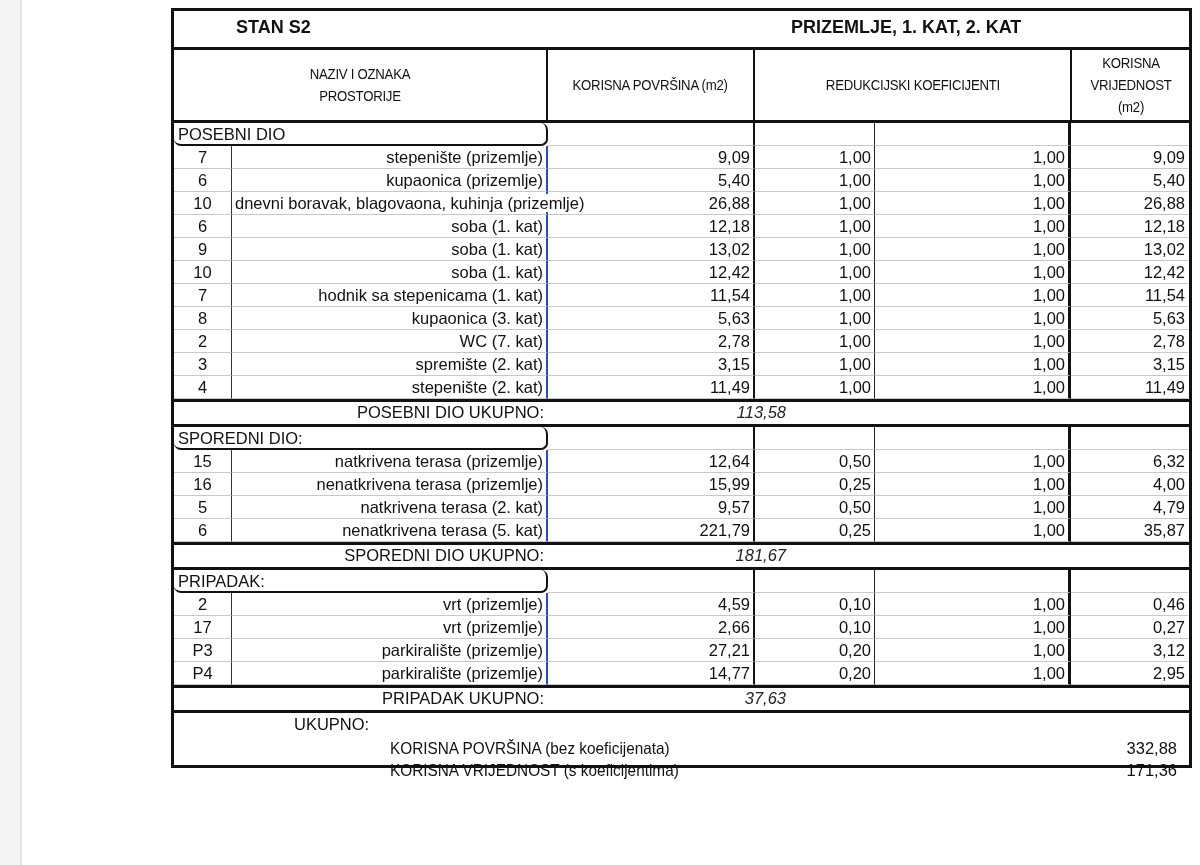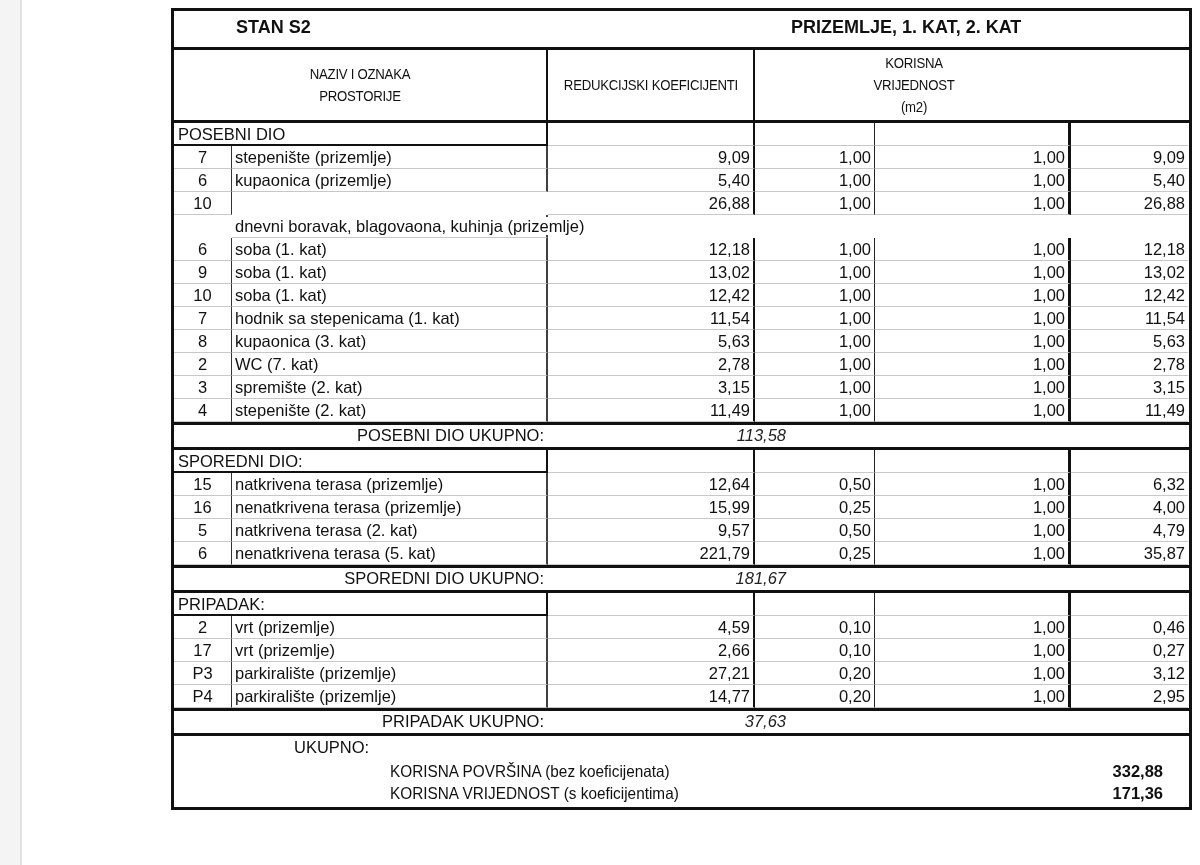--- a/index.html
+++ b/index.html
@@ -90,6 +90,9 @@
   <div class="hdr">
     <div>
         <span class="narrow" style="display:block;width:150px;">NAZIV I OZNAKA PROSTORIJE</span>
+      </div>
+    <div>
+        <span class="narrow" style="white-space:nowrap;">KORISNA POVRŠINA (m2)</span>
       </div>
     <div>
         <span class="narrow" style="white-space:nowrap;">REDUKCIJSKI KOEFICIJENTI</span>

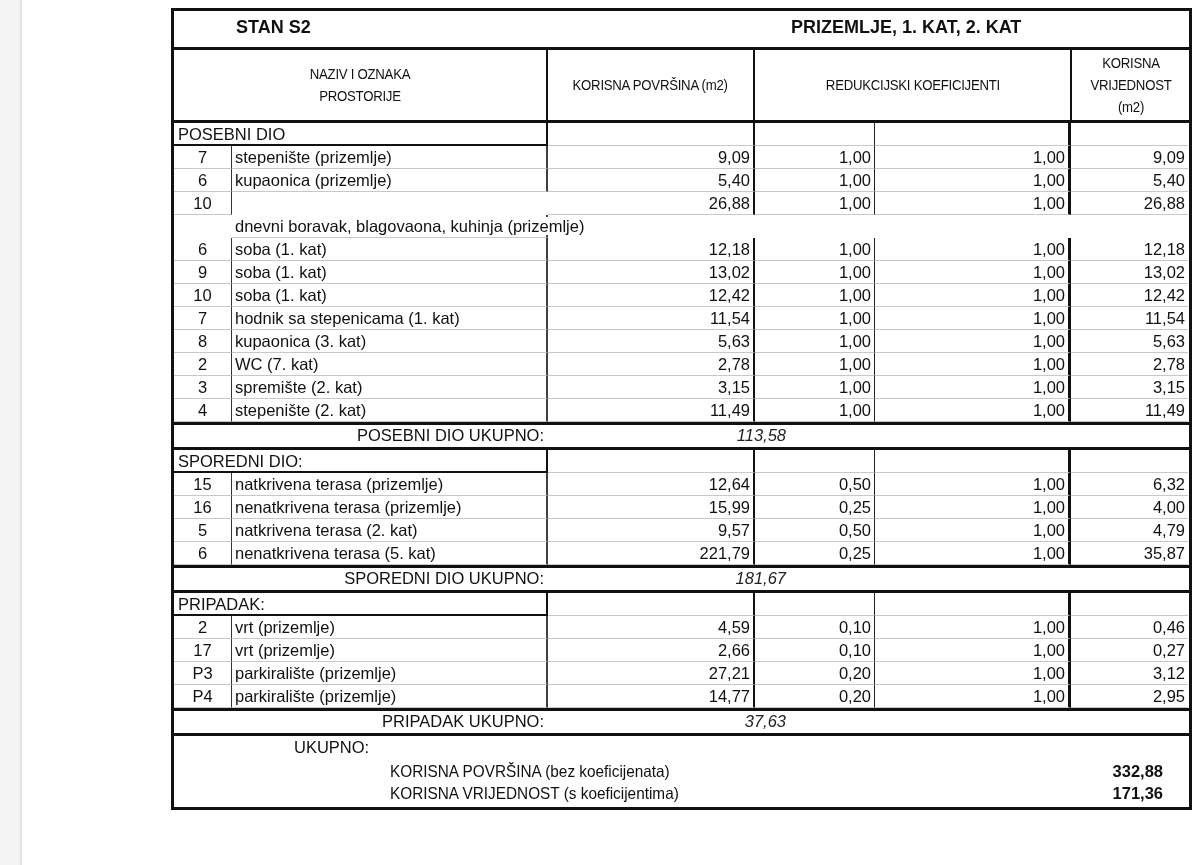--- a/index.html
+++ b/index.html
@@ -54,7 +54,7 @@
 
     .sec-label {
       grid-column: 1 / 3; text-align: left; padding-left: 4px;
-      border-right: 2px solid #111; border-bottom: 2px solid #111;
+      border-right: 2px solid #111; border-bottom: 2px solid #111; border-radius: 7px;
     }
     .sec-blank-s { border-right: 2px solid #111; }
     .sec-blank-k1 { border-right: 1px solid #222; }

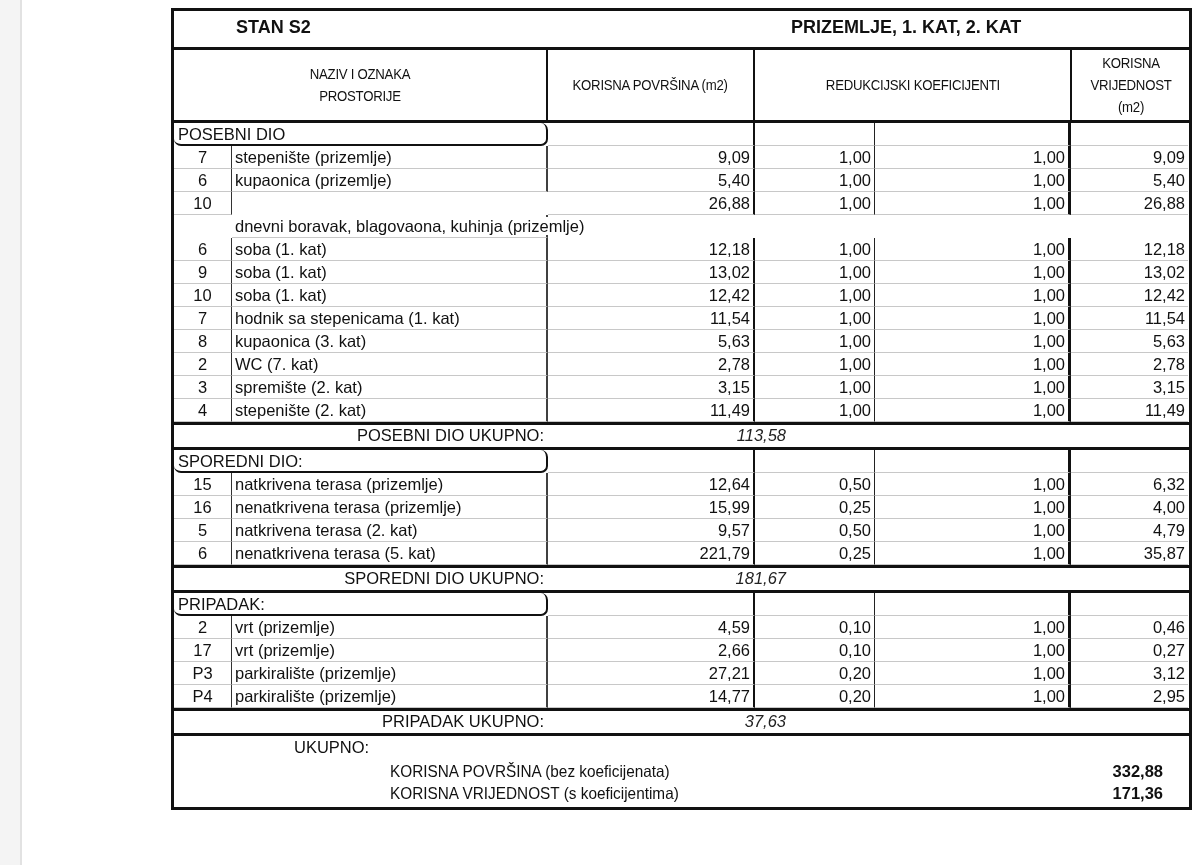--- a/index.html
+++ b/index.html
@@ -44,7 +44,7 @@
       padding: 0 3px;
     }
     .c-num { text-align: center; border-right: 1px solid #333; }
-    .c-name { text-align: left; border-right: 2px solid #404040; position: relative; z-index: 2; }
+    .c-name { text-align: right; border-right: 2px solid #1d4ed8; position: relative; z-index: 2; }
     .c-sur { text-align: right; border-right: 2px solid #111; }
     .c-k1 { text-align: right; border-right: 1px solid #222; }
     .c-k2 { text-align: right; border-right: 3px solid #111; }

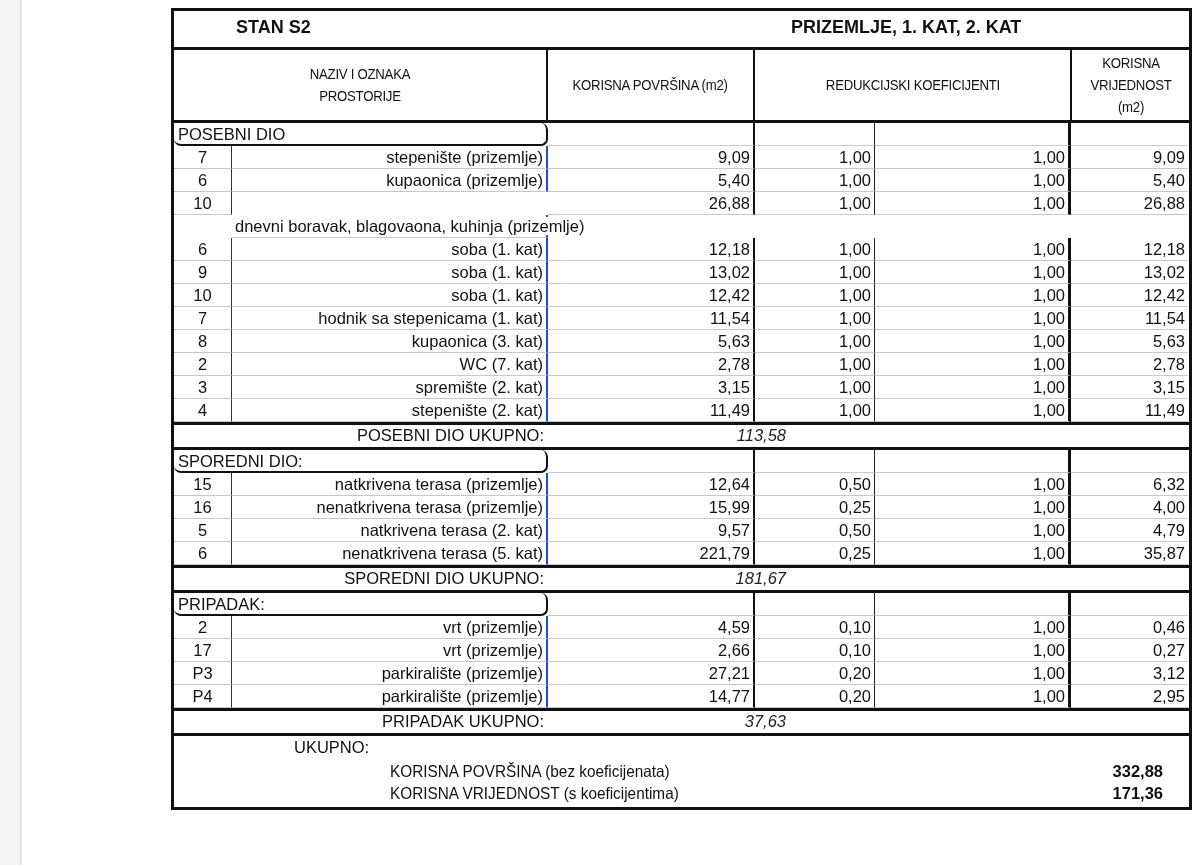--- a/index.html
+++ b/index.html
@@ -49,7 +49,7 @@
     .c-k1 { text-align: right; border-right: 1px solid #222; }
     .c-k2 { text-align: right; border-right: 3px solid #111; }
     .c-val { text-align: right; }
-    .c-name.overflow { overflow: visible; margin-top: 23px; }
+    .c-name.overflow { overflow: visible; }
     .c-name.overflow span { background: #fff; padding-right: 2px; }
 
     .sec-label {

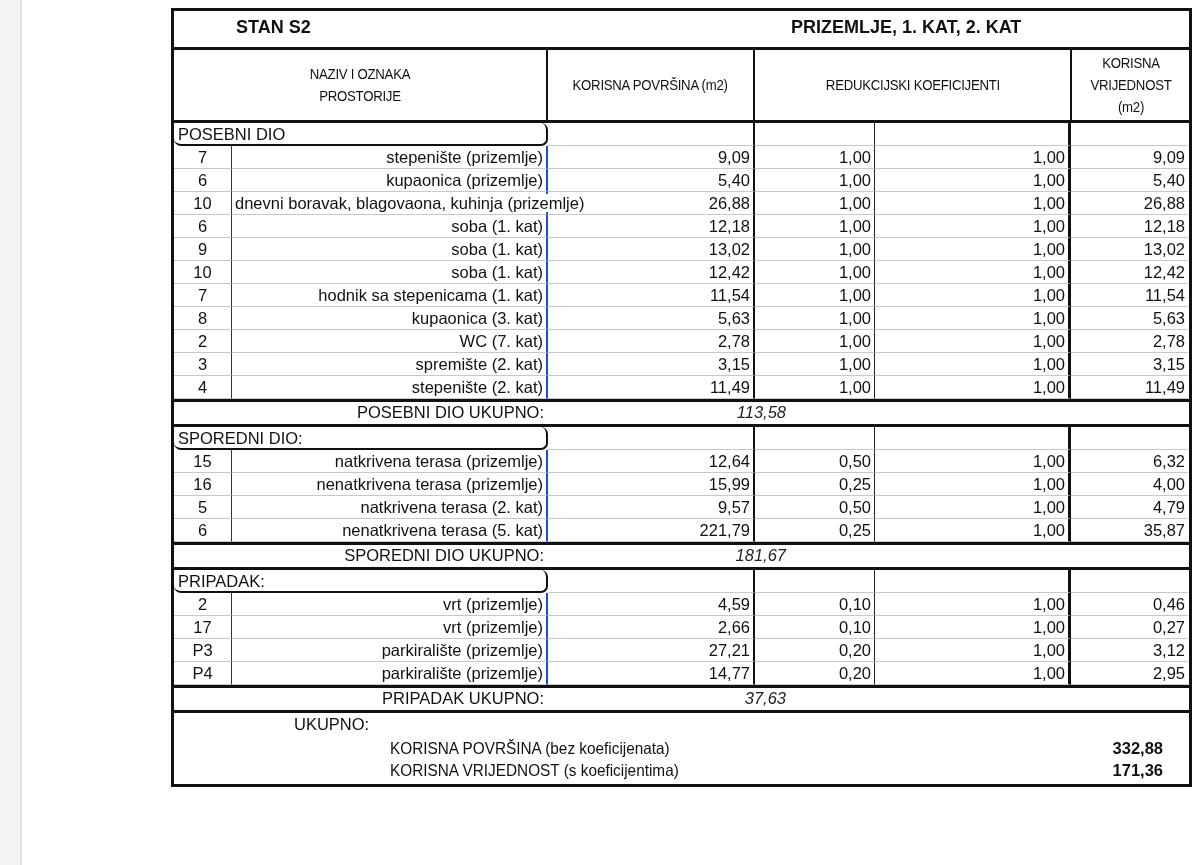--- a/index.html
+++ b/index.html
@@ -68,7 +68,7 @@
     .sum .s-sur { text-align: right; font-style: italic; padding-right: 4px; color: #222; }
     .sum .s-val { text-align: right; font-style: italic; padding-right: 4px; color: #222; }
 
-    .totals { height: 71px; position: relative; font-size: 16.5px; }
+    .totals { height: 52px; position: relative; font-size: 16.5px; }
     .totals .t-head { position: absolute; left: 120px; top: 2px; }
     .totals .t-row { position: absolute; left: 216px; width: 790px; }
     .totals .t-row .lbl { position: absolute; left: 0; transform-origin: left; transform: scaleX(0.93); }

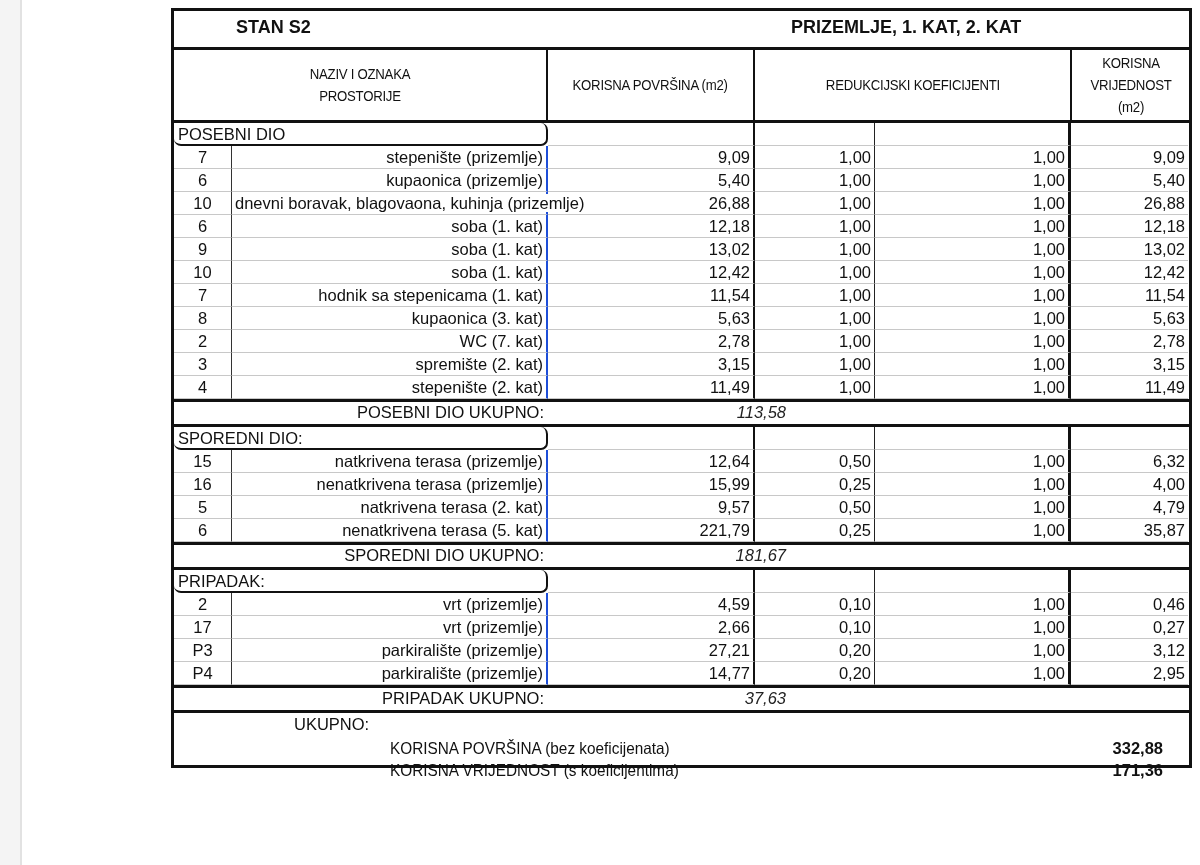--- a/index.html
+++ b/index.html
@@ -72,7 +72,7 @@
     .totals .t-head { position: absolute; left: 120px; top: 2px; }
     .totals .t-row { position: absolute; left: 216px; width: 790px; }
     .totals .t-row .lbl { position: absolute; left: 0; transform-origin: left; transform: scaleX(0.93); }
-    .totals .t-row .num { position: absolute; right: 17px; font-weight: bold; }
+    .totals .t-row .num { position: absolute; right: 3px; font-weight: normal; }
     .t1 { top: 26px; }
     .t2 { top: 48px; }
   </style>

